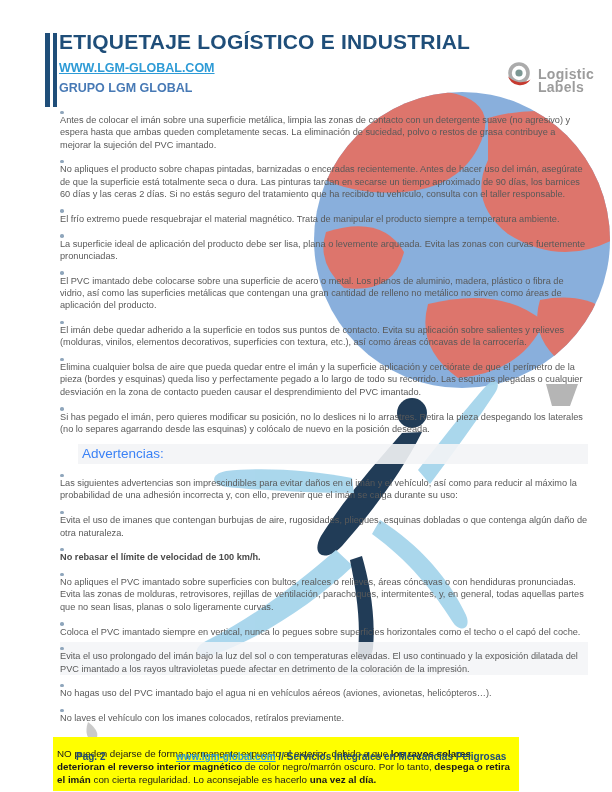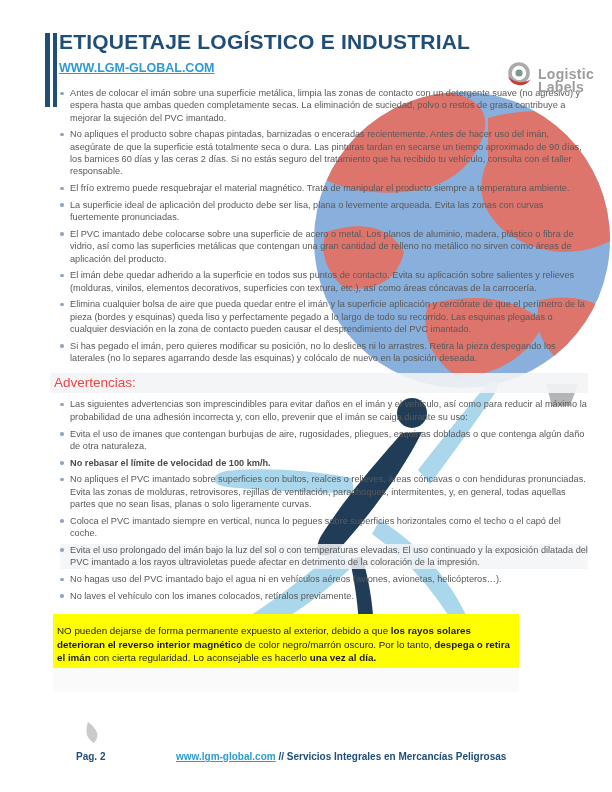--- a/index.html
+++ b/index.html
@@ -87,6 +87,7 @@
     <div class="htext">
       <div class="title">ETIQUETAJE LOGÍSTICO E INDUSTRIAL</div>
       <div><span class="website">WWW.LGM-GLOBAL.COM</span></div>
+      <div class="group">GRUPO LGM GLOBAL</div>
     </div>
     <div class="logo">
       <svg width="36" height="36" viewBox="0 0 36 36">

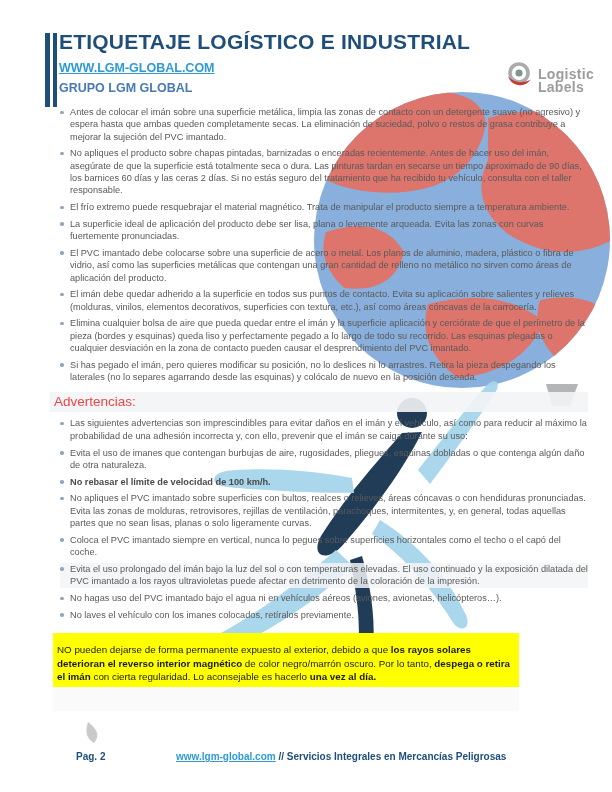--- a/index.html
+++ b/index.html
@@ -24,7 +24,7 @@
 
   
   .list{margin:11px 24px 0 60px;}
-  .bullet{display:flex;margin-bottom:4.5px;}
+  .bullet{display:flex;margin-bottom:4.5px;flex-direction:column;}
   .dot{flex:0 0 auto;width:3.5px;height:3.5px;border-radius:50%;background:#8FA6BC;margin:4.5px 6.5px 0 0;}
   .btxt{font-size:9.2px;line-height:12.3px;color:var(--body_gray,#595959);}
   .bold-item .btxt{font-weight:bold;color:#4A4A4A;}

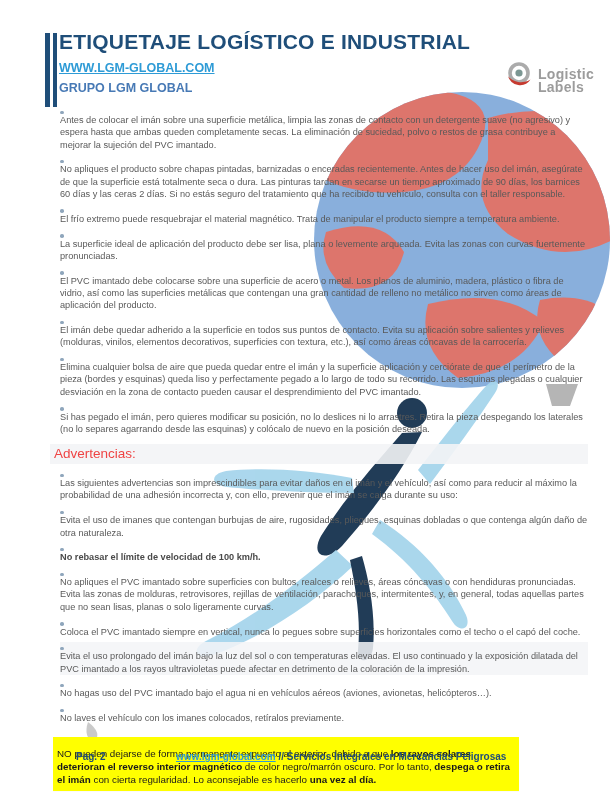--- a/index.html
+++ b/index.html
@@ -30,7 +30,7 @@
   .bold-item .btxt{font-weight:bold;color:#4A4A4A;}
   .band-item{background:rgba(243,245,247,0.85);}
 
-  .adv-heading{margin:9px 24px 3px 50px;font-size:13.5px;color:#ef4444;background:rgba(243,244,246,0.9);padding:2px 0 3px 4px;}
+  .adv-heading{margin:9px 24px 3px 78px;font-size:13.5px;color:#3b82f6;background:rgba(243,244,246,0.9);padding:2px 0 3px 4px;}
 
   
   .warnbox{margin:12px 24px 0 53px;width:466px;background:var(--highlight_yellow,#FFFF00);color:#1A1A1A;

